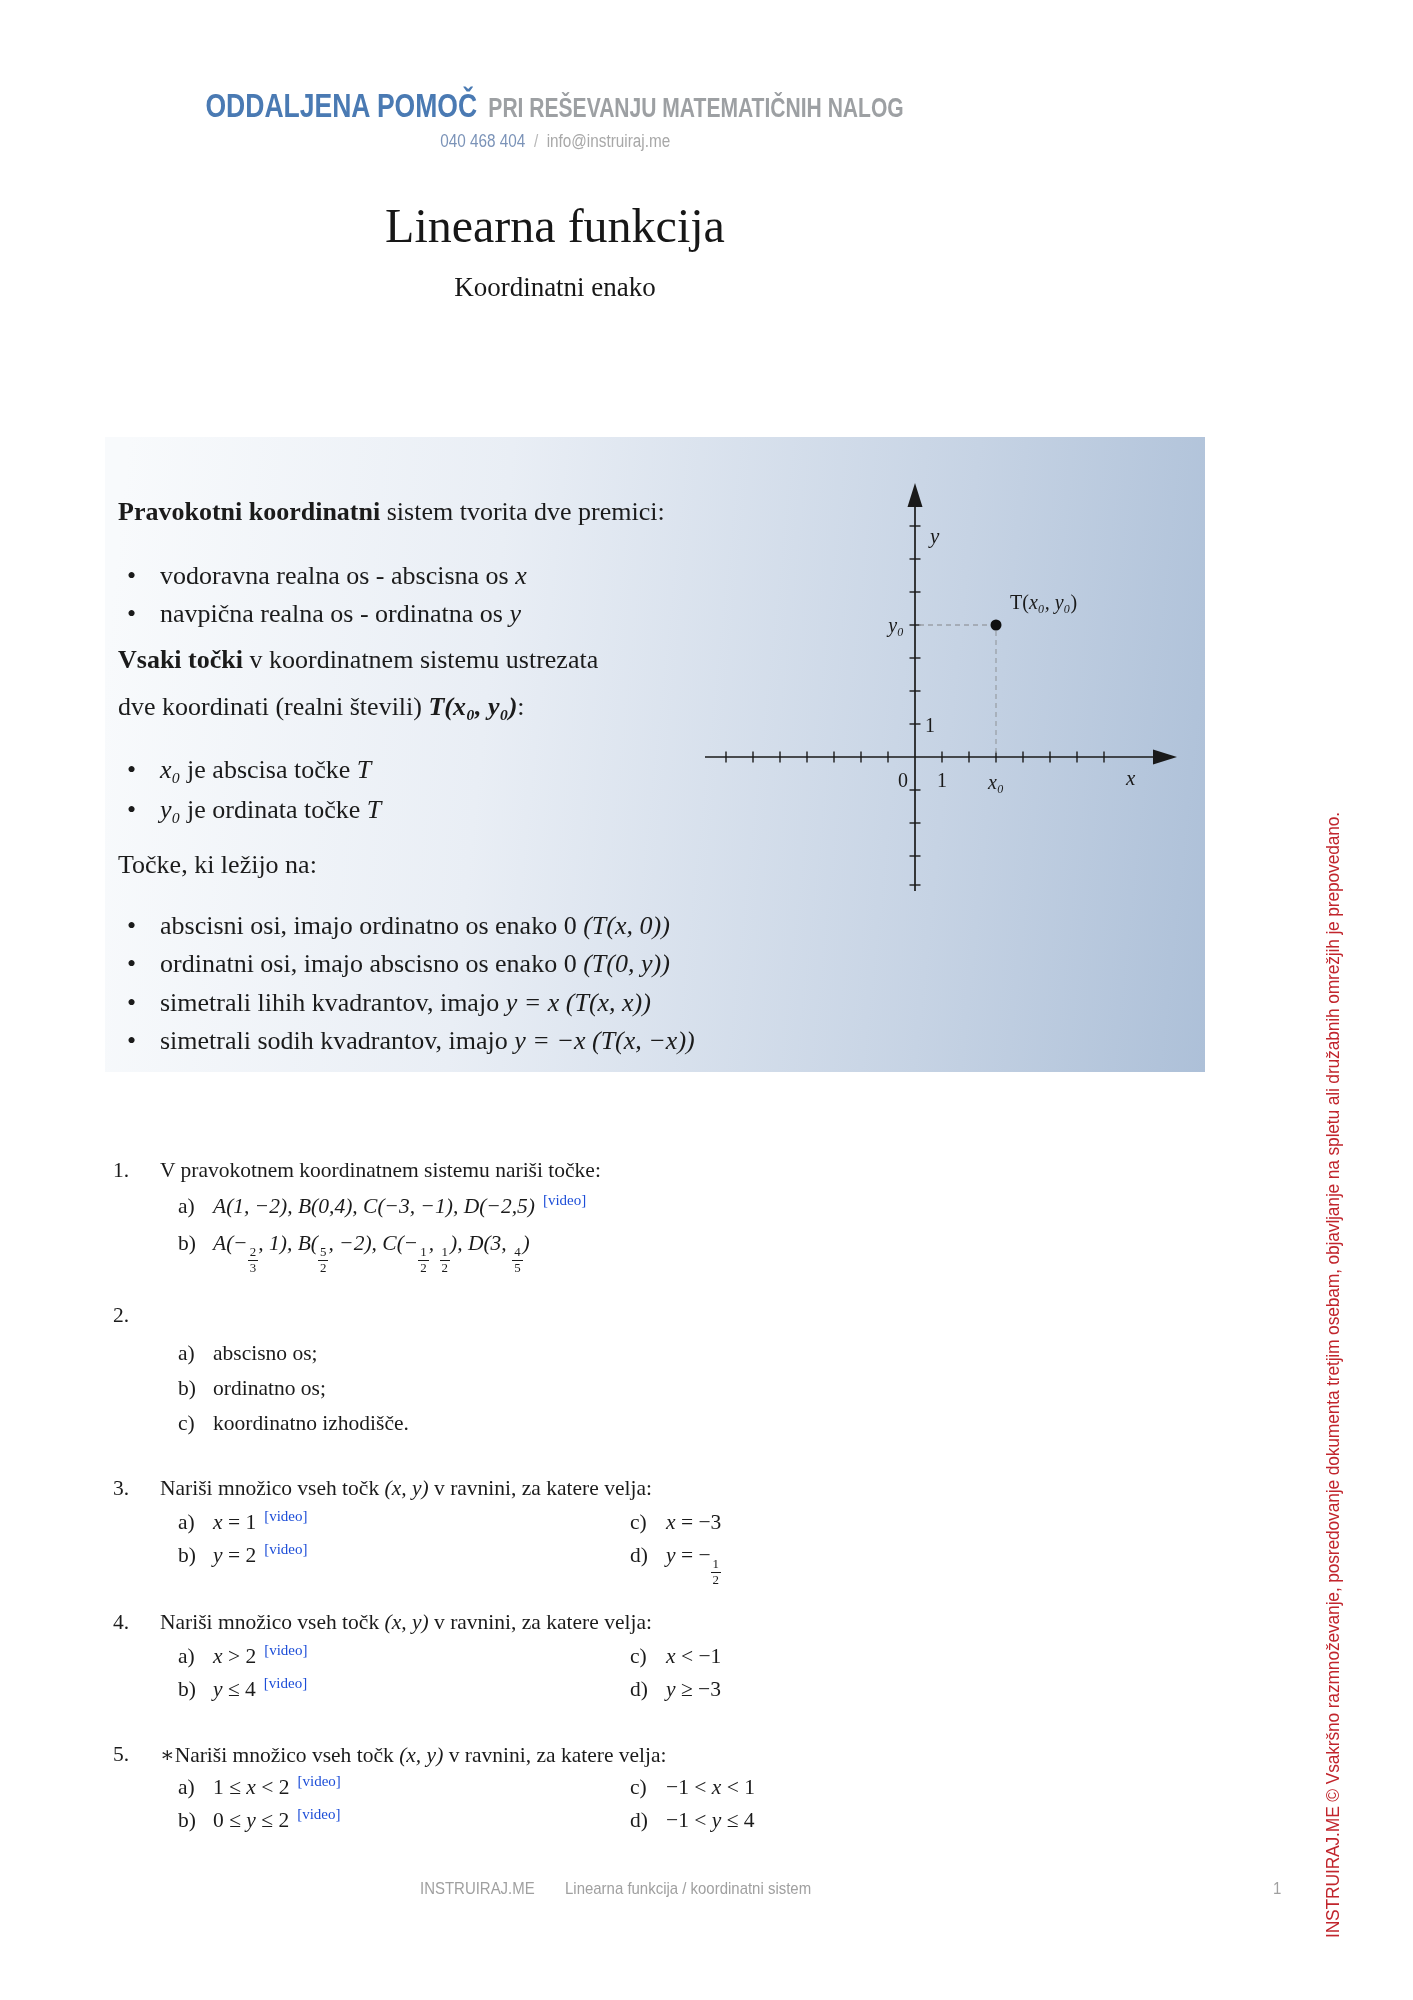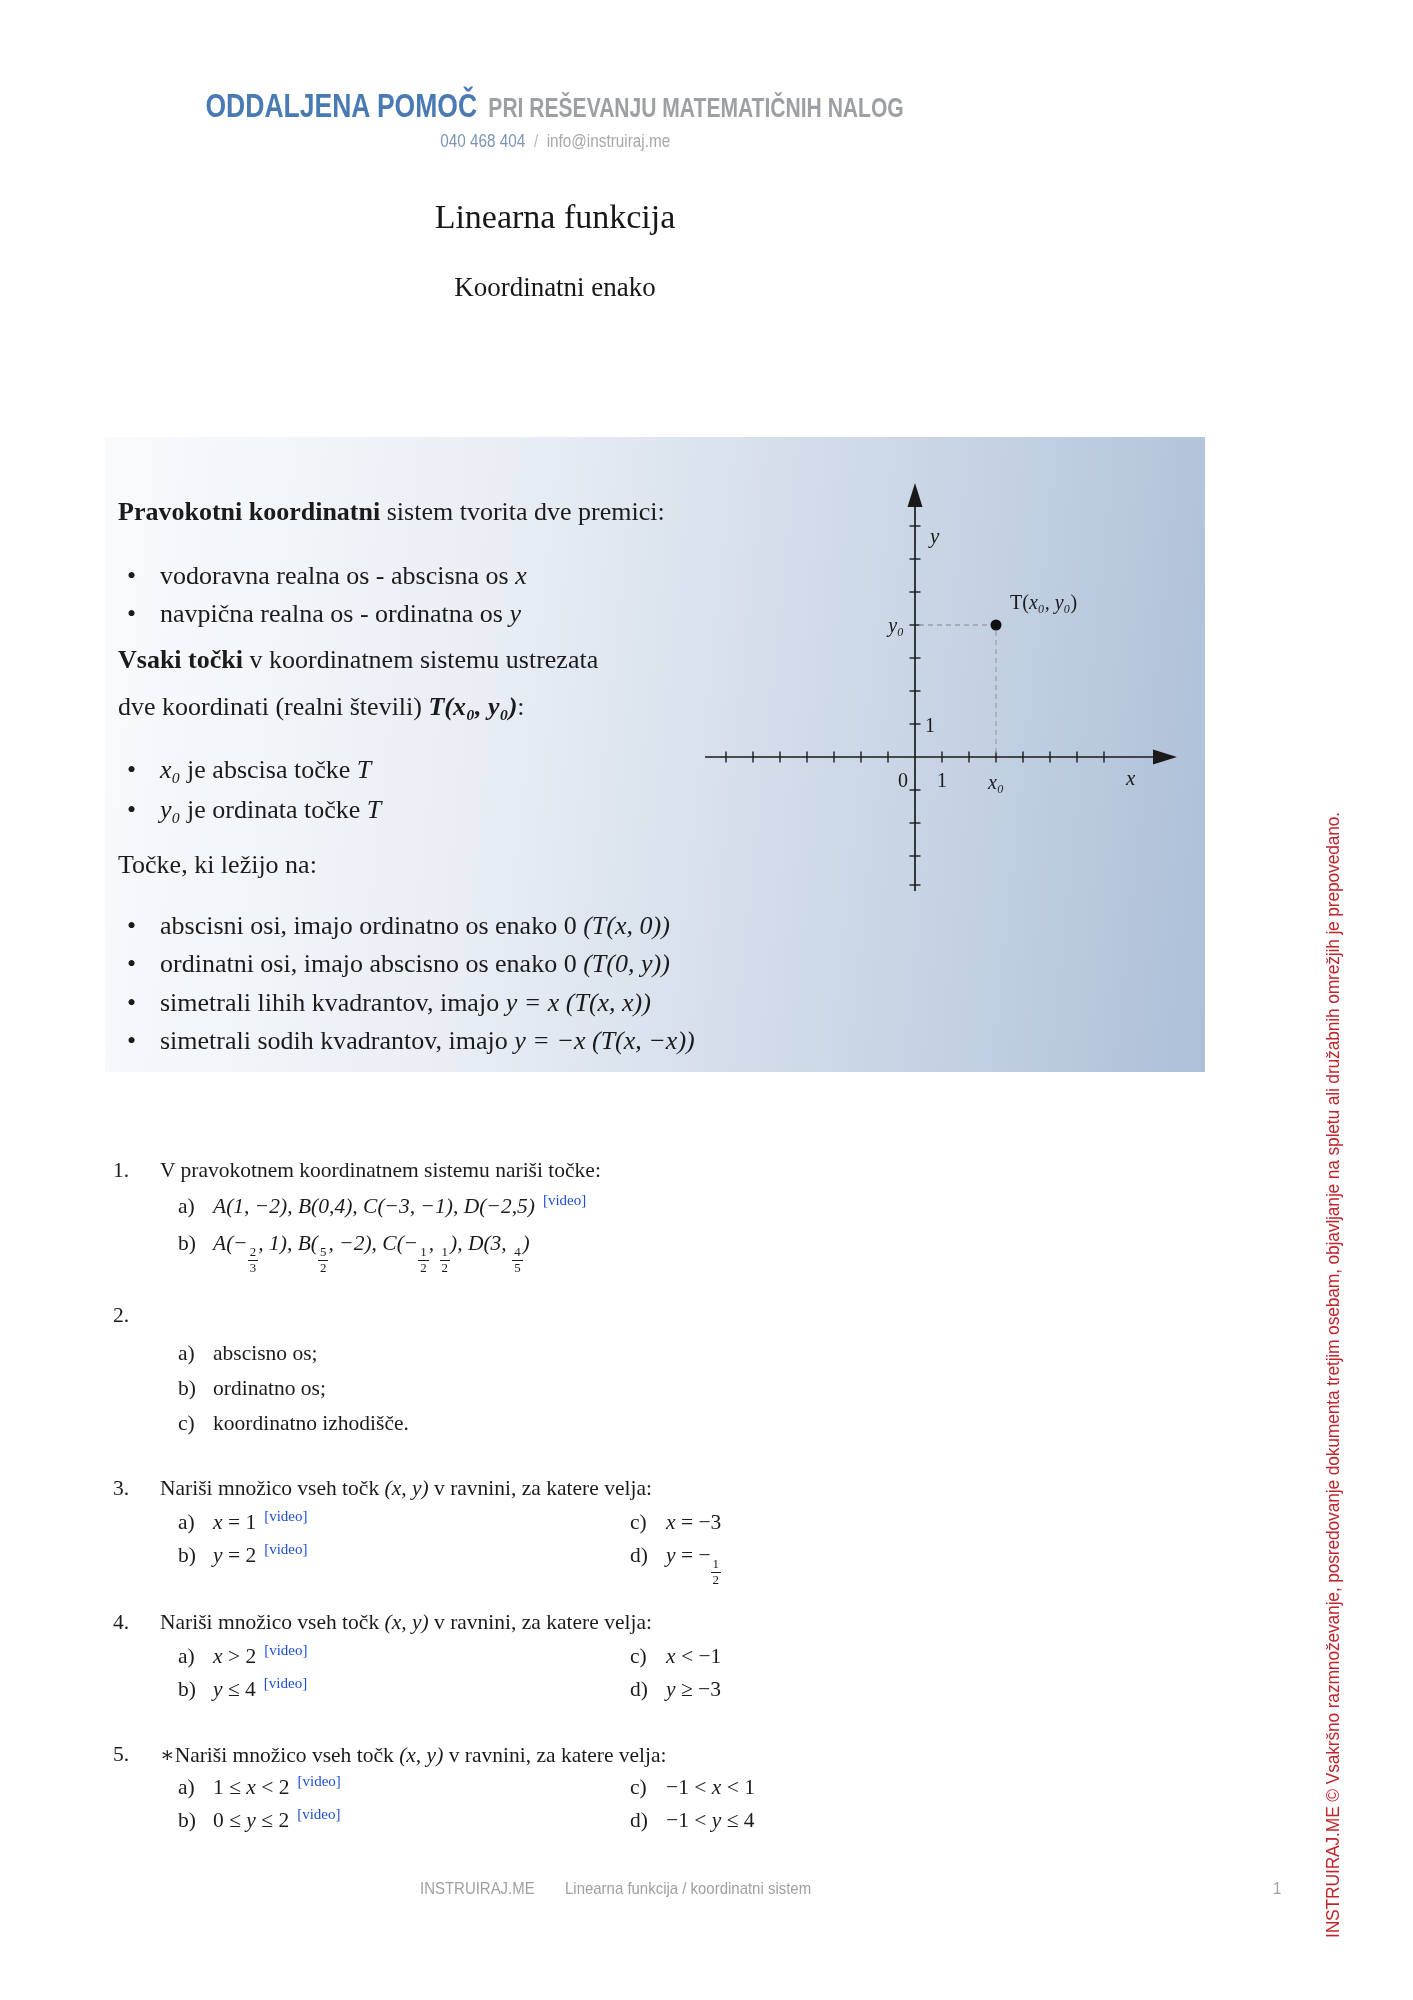--- a/index.html
+++ b/index.html
@@ -23,7 +23,7 @@
   .email{color:#a8a8a8;}
   
   .title{position:absolute;left:105px;top:198px;width:900px;margin:0;text-align:center;
-         font-size:34px;font-weight:normal;color:#171717;}
+         font-size:48px;font-weight:normal;color:#171717;}
   .subtitle{position:absolute;left:105px;top:272px;width:900px;margin:0;text-align:center;
             font-size:27px;font-weight:normal;color:#171717;}
   

